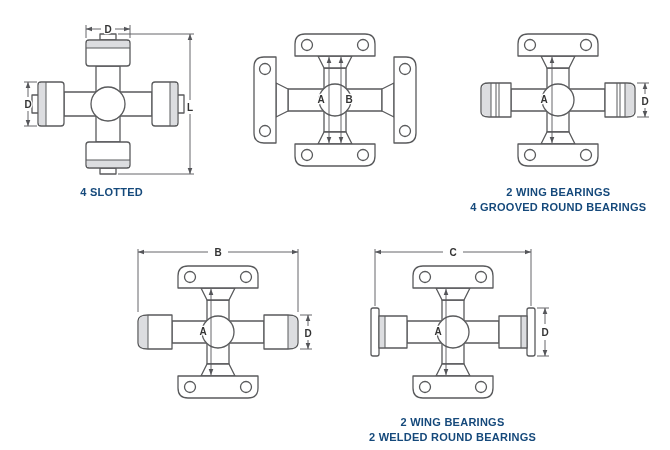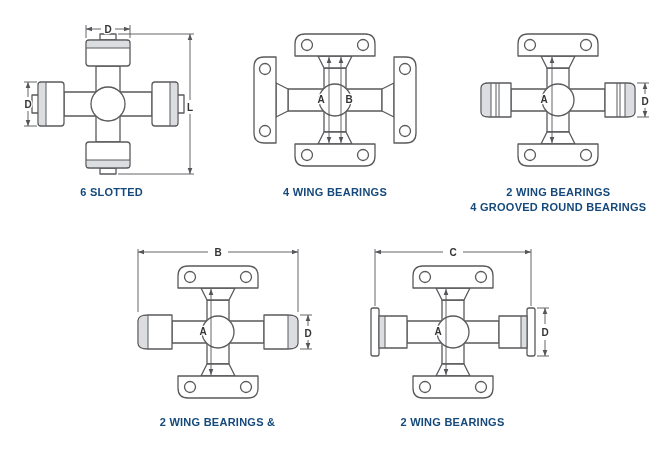--- a/index.html
+++ b/index.html
@@ -90,7 +90,7 @@
         </g>
       </svg>
       <figcaption class="cap">
-        <div>6 SLOTTED</div>
+        <div>4 SLOTTED</div>
       </figcaption>
     </figure>
 

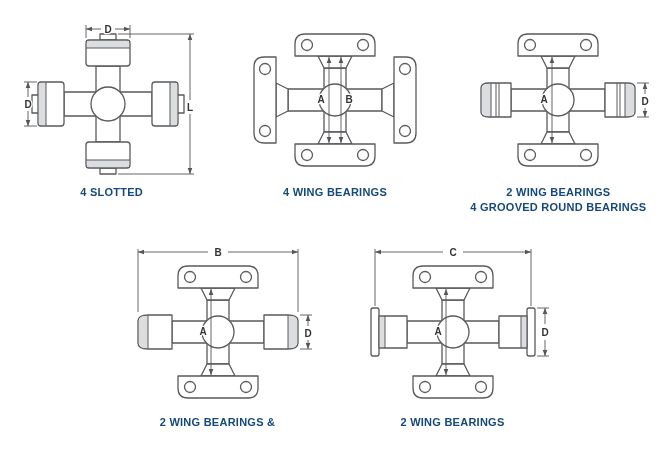--- a/index.html
+++ b/index.html
@@ -133,10 +133,6 @@
           <text class="dl" x="109" y="83">B</text>
         </g>
       </svg>
-      <figcaption class="cap">
-        <div>4 WING BEARINGS</div>
-        <div></div>
-      </figcaption>
     </figure>
 
     <figure class="fig">

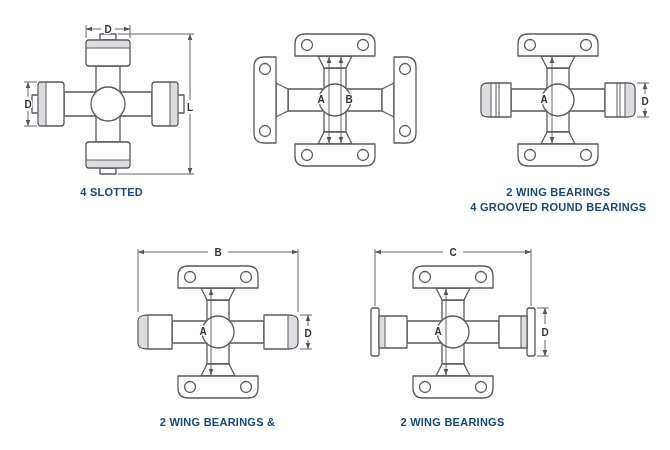--- a/index.html
+++ b/index.html
@@ -237,7 +237,6 @@
         </g>
       </svg>
       <figcaption class="cap">
-        <div>2 WING BEARINGS &amp;</div>
       </figcaption>
     </figure>
 

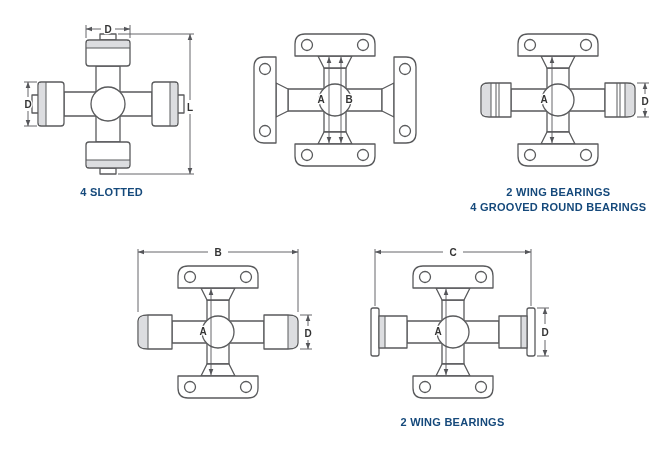--- a/index.html
+++ b/index.html
@@ -291,6 +291,7 @@
       </svg>
       <figcaption class="cap">
         <div>2 WING BEARINGS</div>
+        <div>2 WELDED ROUND BEARINGS</div>
       </figcaption>
     </figure>
 

